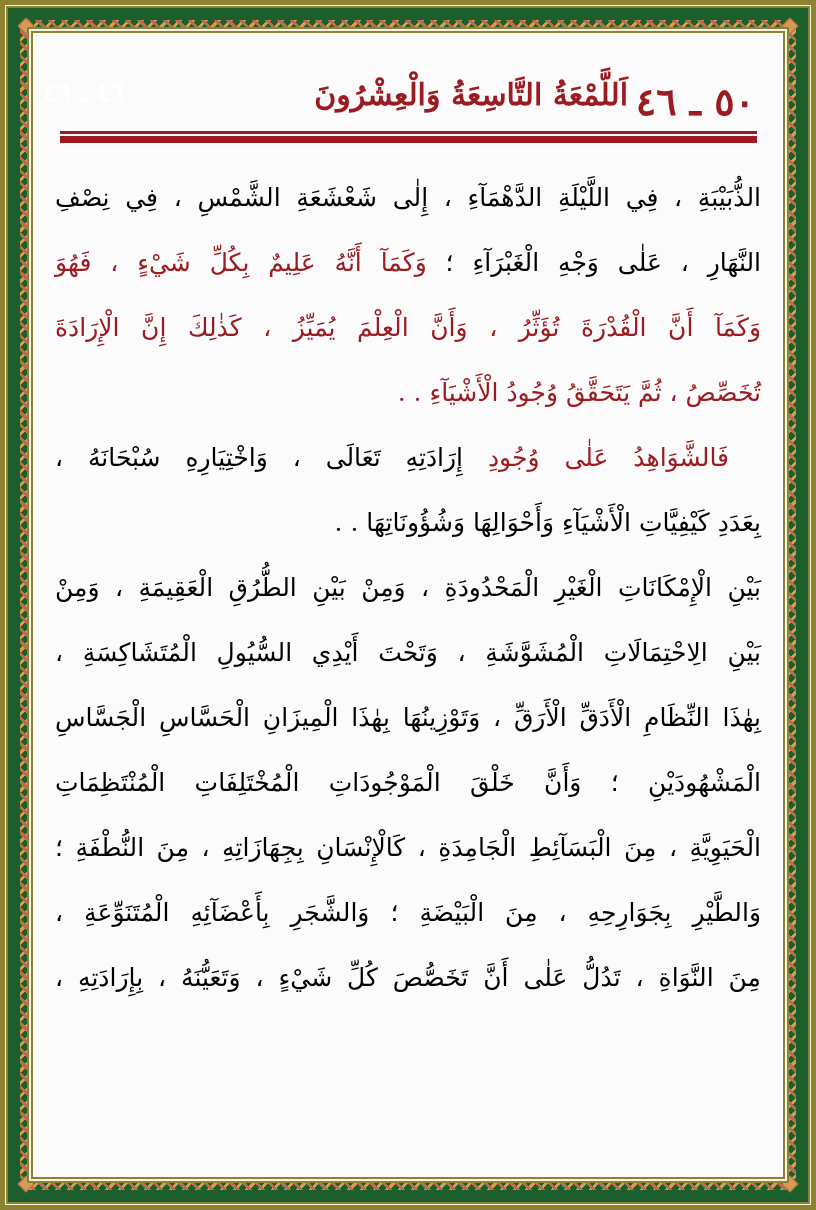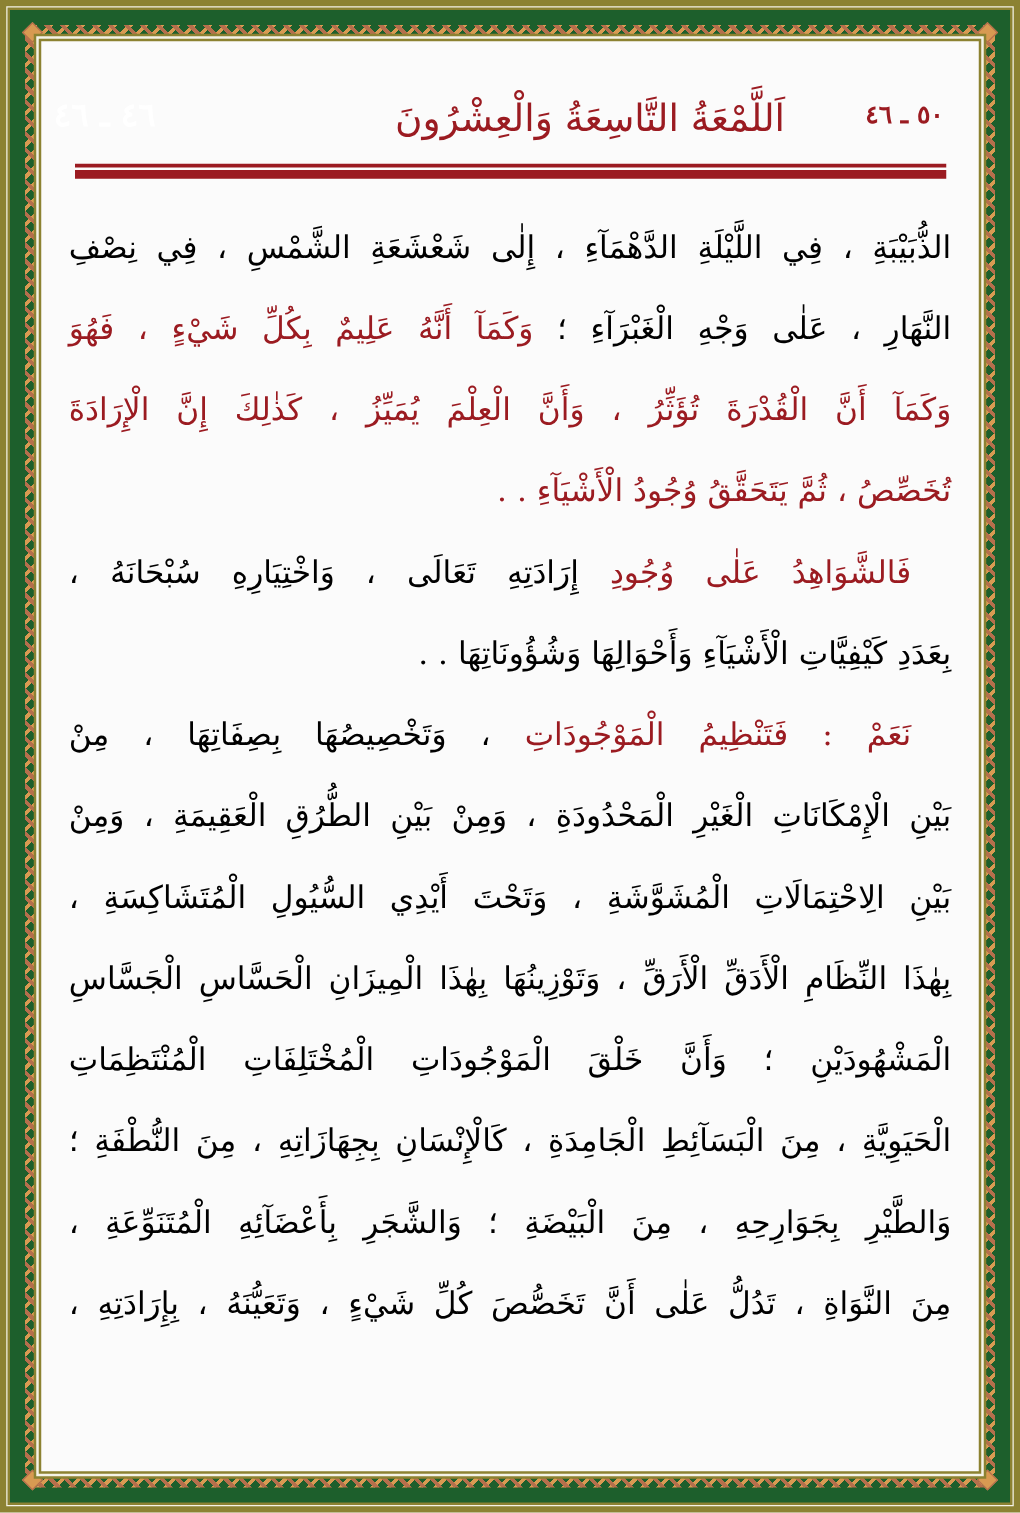--- a/index.html
+++ b/index.html
@@ -30,7 +30,7 @@
 
   .header { position:absolute; left:0; right:0; top:44px; height:50px; }
   .header-ghost { position:absolute; left:10px; top:0; font-size:26px; color:#ffffff; font-weight:bold; direction:rtl; }
-  .header-title { position:absolute; right:155px; top:0; font-size:30px; color:#9b1b21; font-weight:normal; direction:rtl; }
+  .header-title { position:absolute; right:155px; top:0; font-size:30px; color:#9b1b21; font-weight:bold; direction:rtl; }
   .header-pages { position:absolute; right:28px; top:2px; font-size:20px; color:#9b1b21; font-weight:bold; direction:rtl; }
   .rule1 { position:absolute; left:27px; right:26px; top:98px; height:3px; background:#9b1b21; }
   .rule2 { position:absolute; left:27px; right:26px; top:103px; height:7px; background:#9b1b21; }

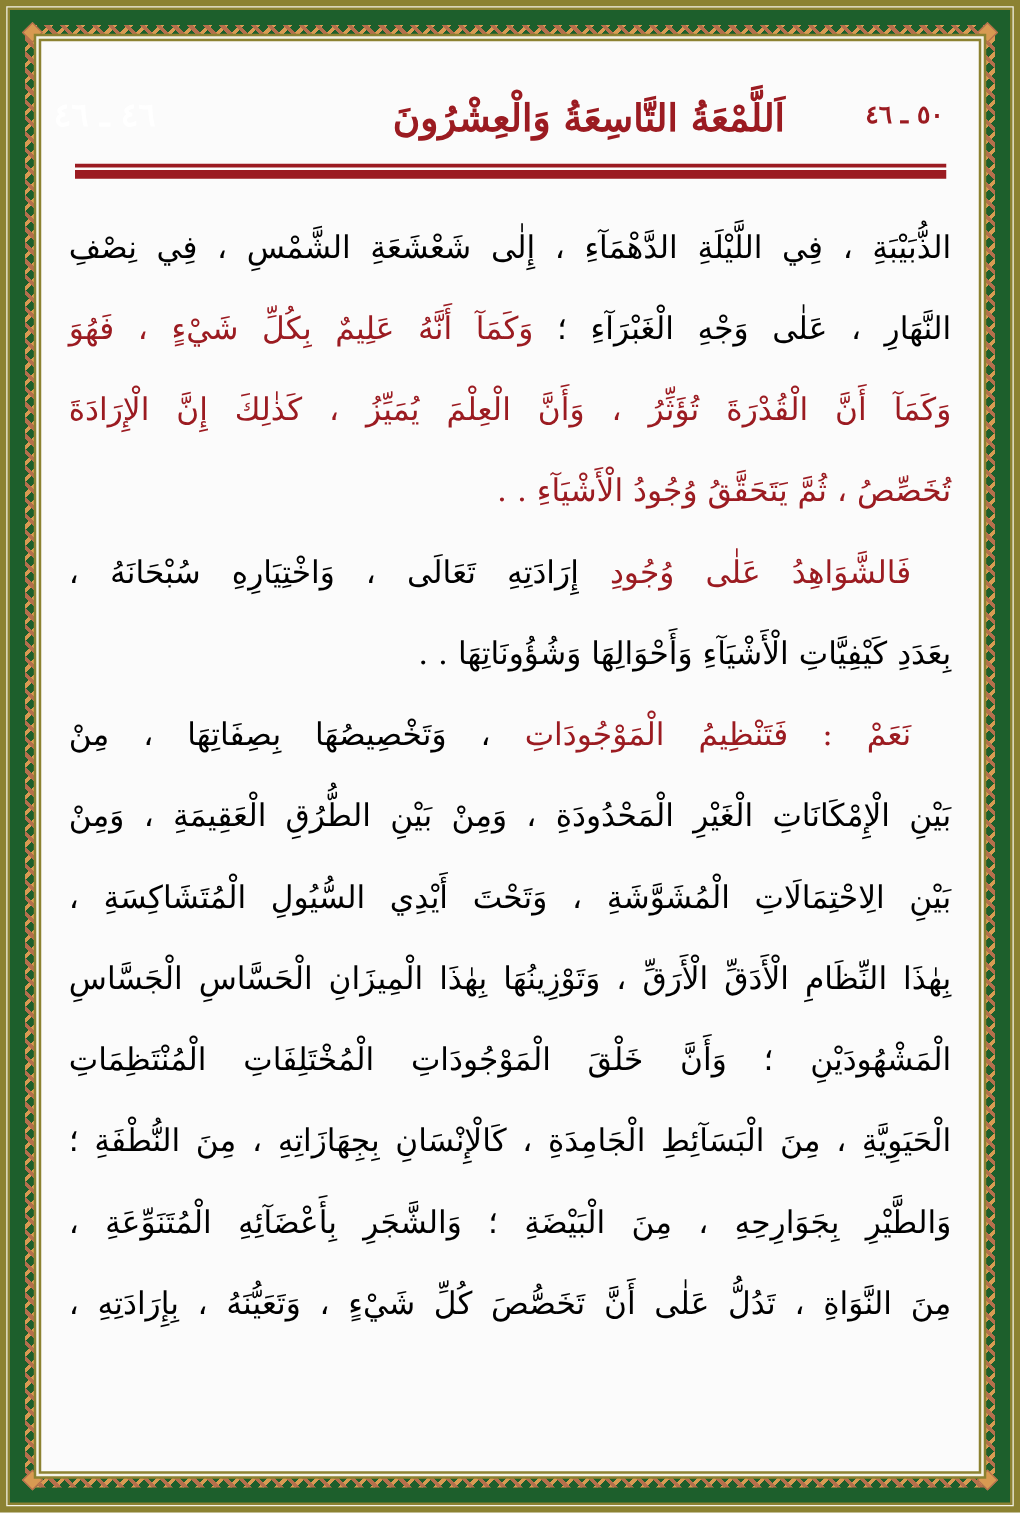--- a/index.html
+++ b/index.html
@@ -31,7 +31,7 @@
   .header { position:absolute; left:0; right:0; top:44px; height:50px; }
   .header-ghost { position:absolute; left:10px; top:0; font-size:26px; color:#ffffff; font-weight:bold; direction:rtl; }
   .header-title { position:absolute; right:155px; top:0; font-size:30px; color:#9b1b21; font-weight:bold; direction:rtl; }
-  .header-pages { position:absolute; right:28px; top:2px; font-size:20px; color:#9b1b21; font-weight:bold; direction:rtl; }
+  .header-pages { position:absolute; right:28px; top:2px; font-size:38px; color:#9b1b21; font-weight:bold; direction:rtl; }
   .rule1 { position:absolute; left:27px; right:26px; top:98px; height:3px; background:#9b1b21; }
   .rule2 { position:absolute; left:27px; right:26px; top:103px; height:7px; background:#9b1b21; }
 

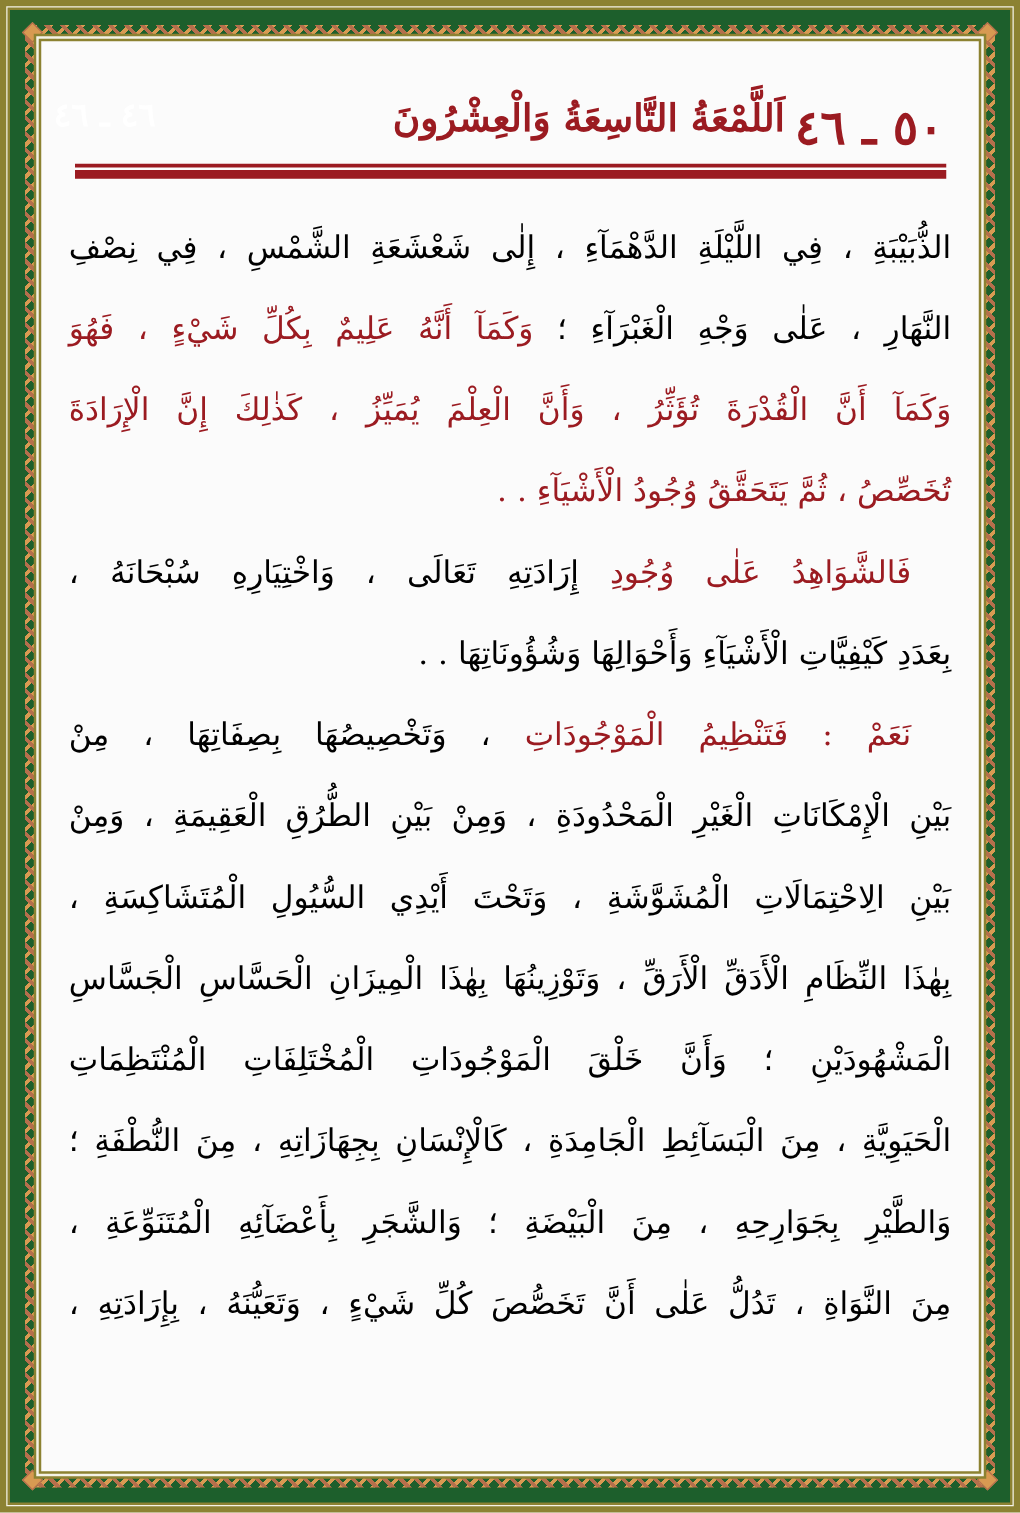--- a/index.html
+++ b/index.html
@@ -78,7 +78,6 @@
       <div class="line short"><span class="red">تُخَصِّصُ ، ثُمَّ يَتَحَقَّقُ وُجُودُ الْأَشْيَآءِ . .</span></div>
       <div class="line indent"><span class="red">فَالشَّوَاهِدُ عَلٰى وُجُودِ </span><span>إِرَادَتِهِ تَعَالَى ، وَاخْتِيَارِهِ سُبْحَانَهُ ،</span></div>
       <div class="line short"><span>بِعَدَدِ كَيْفِيَّاتِ الْأَشْيَآءِ وَأَحْوَالِهَا وَشُؤُونَاتِهَا . .</span></div>
-      <div class="line indent"><span class="red">نَعَمْ : فَتَنْظِيمُ الْمَوْجُودَاتِ</span><span> ، وَتَخْصِيصُهَا بِصِفَاتِهَا ، مِنْ</span></div>
       <div class="line"><span>بَيْنِ الْإِمْكَانَاتِ الْغَيْرِ الْمَحْدُودَةِ ، وَمِنْ بَيْنِ الطُّرُقِ الْعَقِيمَةِ ، وَمِنْ</span></div>
       <div class="line"><span>بَيْنِ الِاحْتِمَالَاتِ الْمُشَوَّشَةِ ، وَتَحْتَ أَيْدِي السُّيُولِ الْمُتَشَاكِسَةِ ،</span></div>
       <div class="line"><span>بِهٰذَا النِّظَامِ الْأَدَقِّ الْأَرَقِّ ، وَتَوْزِينُهَا بِهٰذَا الْمِيزَانِ الْحَسَّاسِ الْجَسَّاسِ</span></div>

